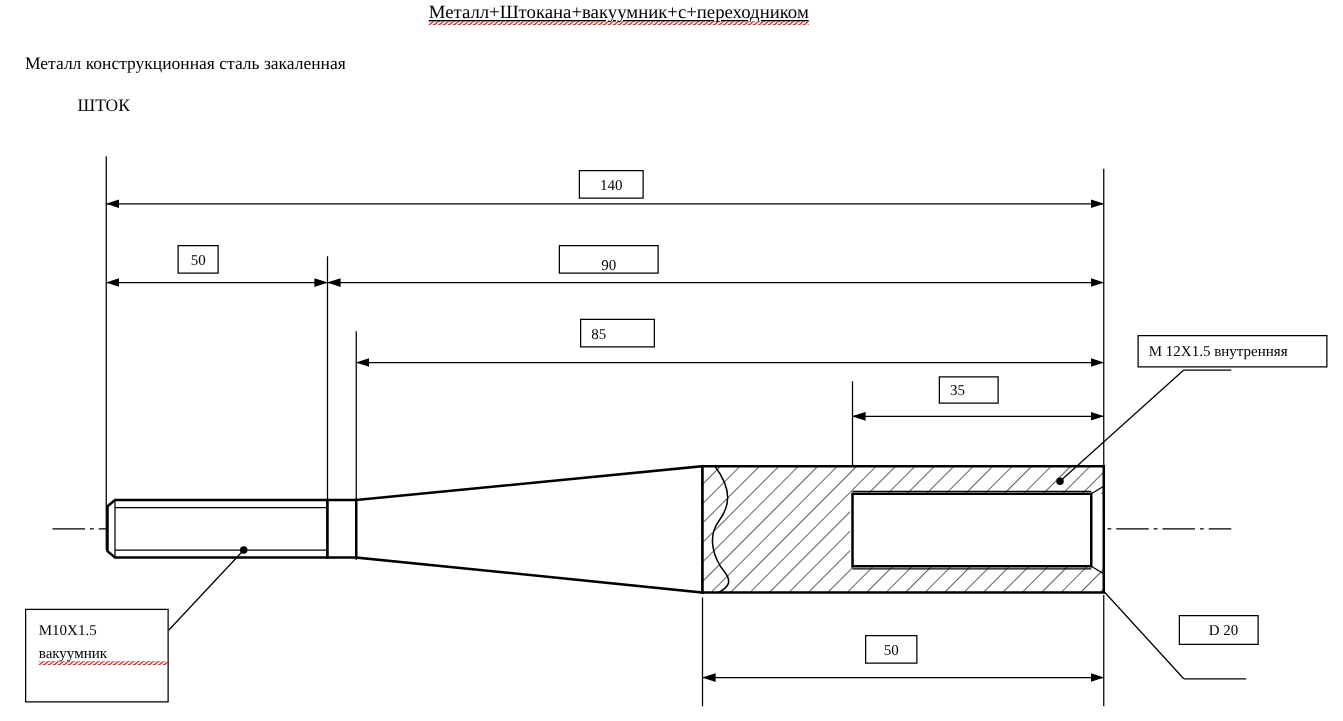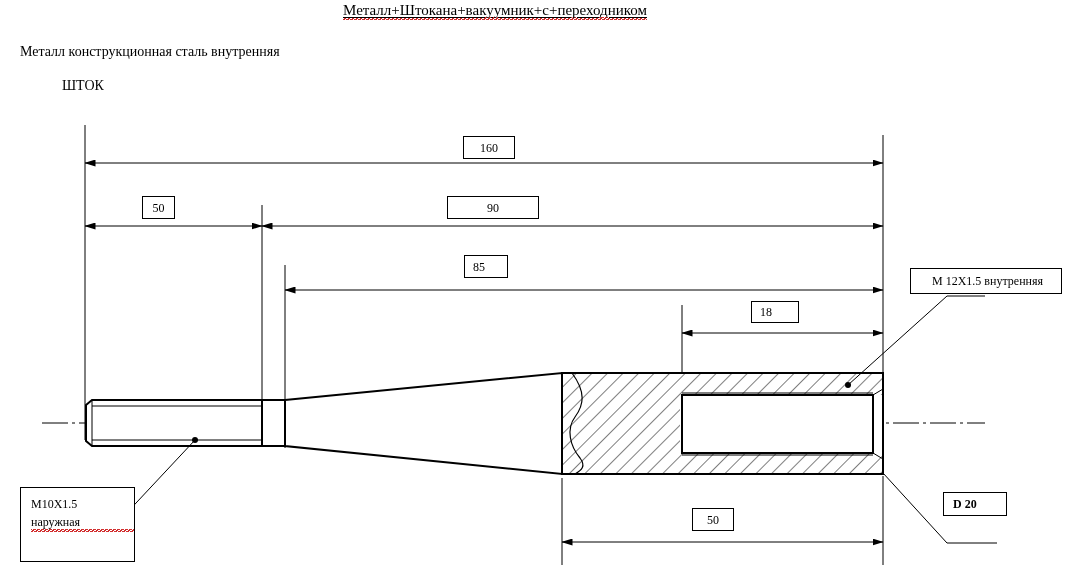--- a/index.html
+++ b/index.html
@@ -228,7 +228,7 @@
     <span class="squiggle">Металл+Штокана+вакуумник+с+переходником</span>
   </div>
 
-  <div class="txt-material">Металл конструкционная сталь внутренняя</div>
+  <div class="txt-material">Металл конструкционная сталь закаленная</div>
 
   <div class="txt-partname">ШТОК</div>
 

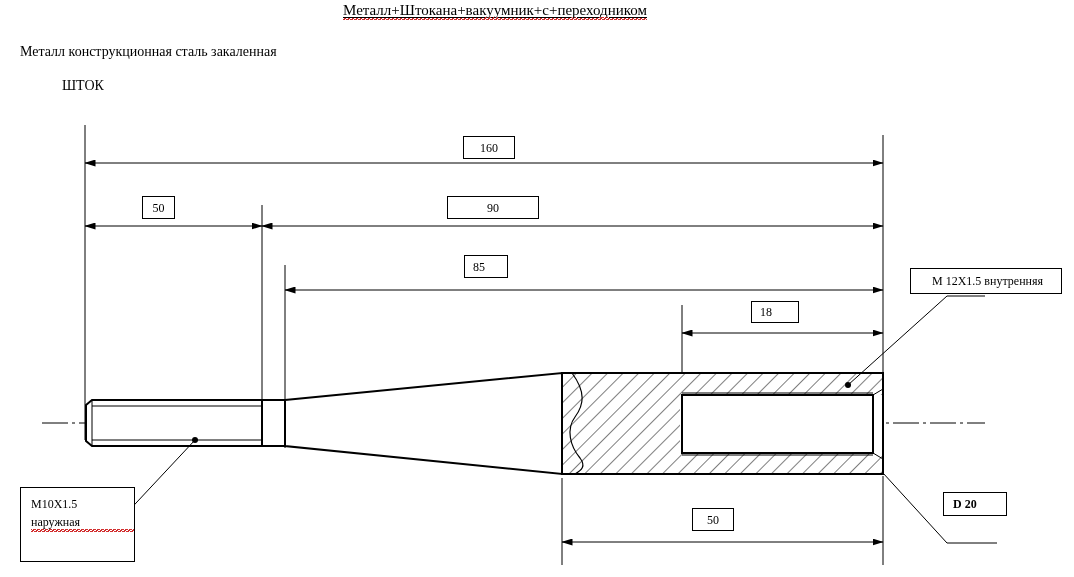--- a/index.html
+++ b/index.html
@@ -233,7 +233,7 @@
   <div class="txt-partname">ШТОК</div>
 
   <div class="dimbox center" style="left:463px; top:136px; width:52px; height:23px;">
-    <span>160</span>
+    <span>140</span>
   </div>
 
   <div class="dimbox center" style="left:142px; top:196px; width:33px; height:23px;">

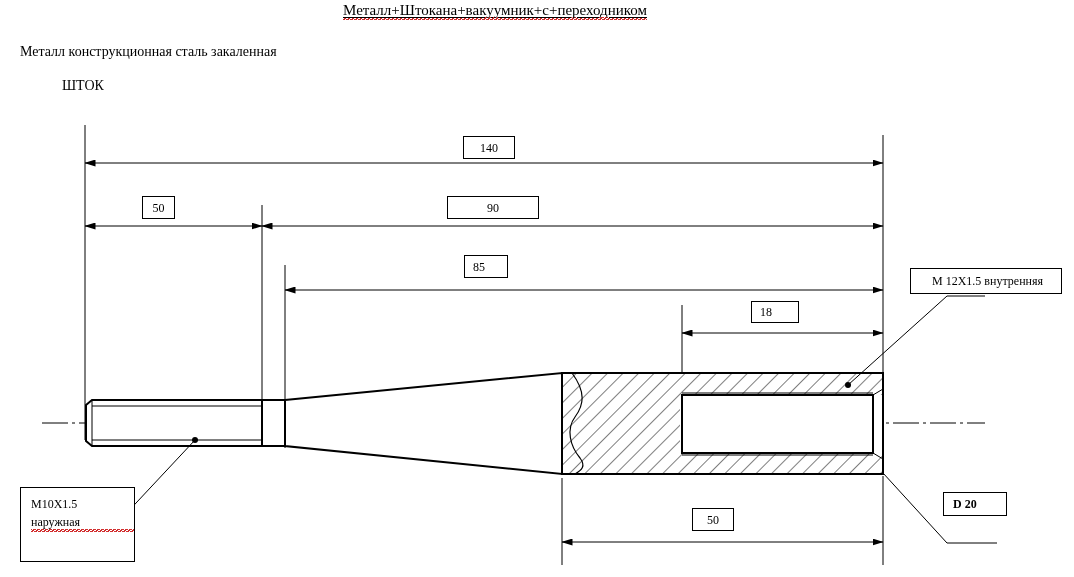--- a/index.html
+++ b/index.html
@@ -240,7 +240,7 @@
     <span>50</span>
   </div>
 
-  <div class="dimbox center" style="left:447px; top:196px; width:92px; height:23px;">
+  <div class="dimbox center" style="left:447px; top:196px; width:80px; height:23px;align-items:flex-end;">
     <span>90</span>
   </div>
 

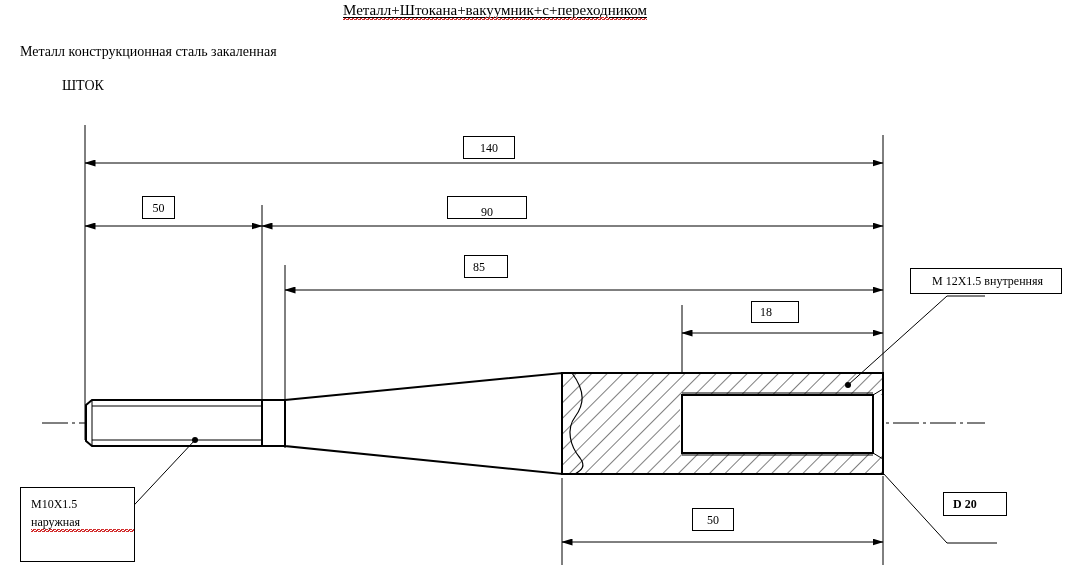--- a/index.html
+++ b/index.html
@@ -244,7 +244,7 @@
     <span>90</span>
   </div>
 
-  <div class="dimbox left" style="left:464px; top:255px; width:44px; height:23px;">
+  <div class="dimbox left" style="left:464px; top:255px; width:60px; height:23px;">
     <span>85</span>
   </div>
 

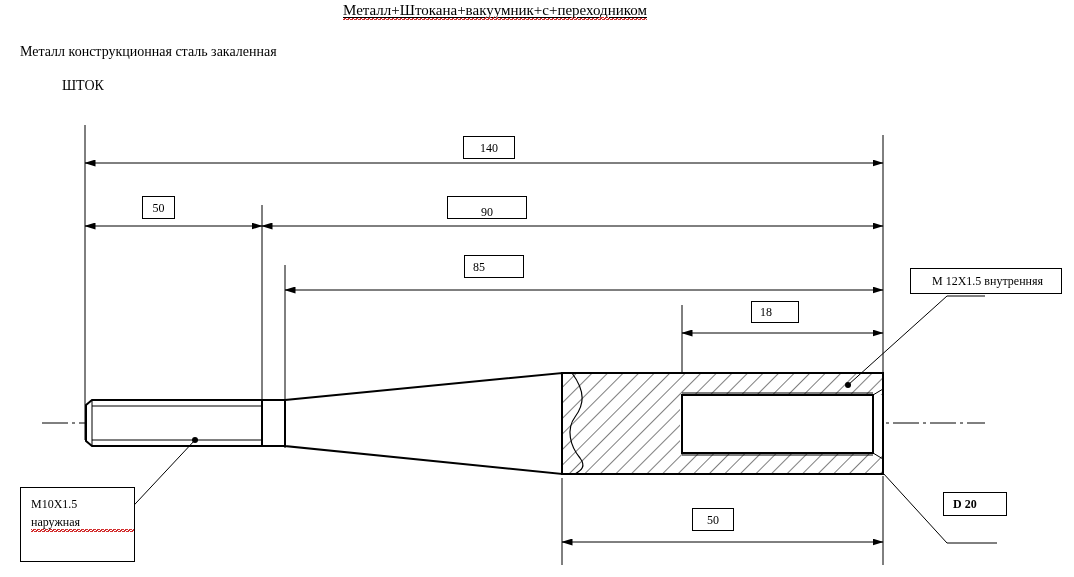--- a/index.html
+++ b/index.html
@@ -256,7 +256,7 @@
     <span>50</span>
   </div>
 
-  <div class="callout" style="left:910px; top:268px; width:152px; height:26px; display:flex; align-items:center; padding-left:21px;">
+  <div class="callout" style="left:910px; top:268px; width:152px; height:26px; display:flex; align-items:center; padding-left:8px;">
     <span>M 12X1.5 внутренняя</span>
   </div>
 

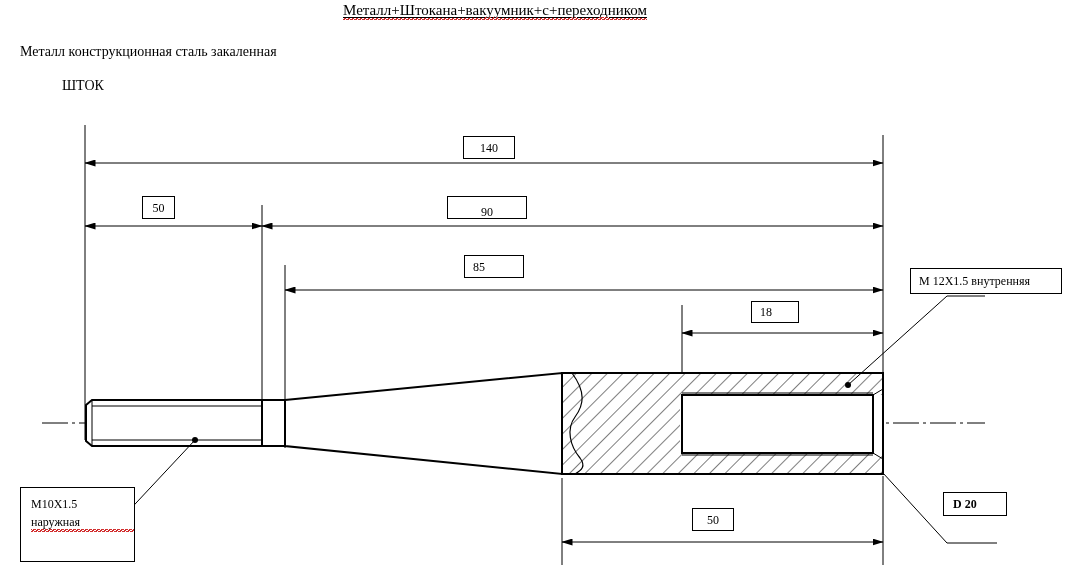--- a/index.html
+++ b/index.html
@@ -249,7 +249,7 @@
   </div>
 
   <div class="dimbox left" style="left:751px; top:301px; width:48px; height:22px;">
-    <span>18</span>
+    <span>35</span>
   </div>
 
   <div class="dimbox center" style="left:692px; top:508px; width:42px; height:23px;">

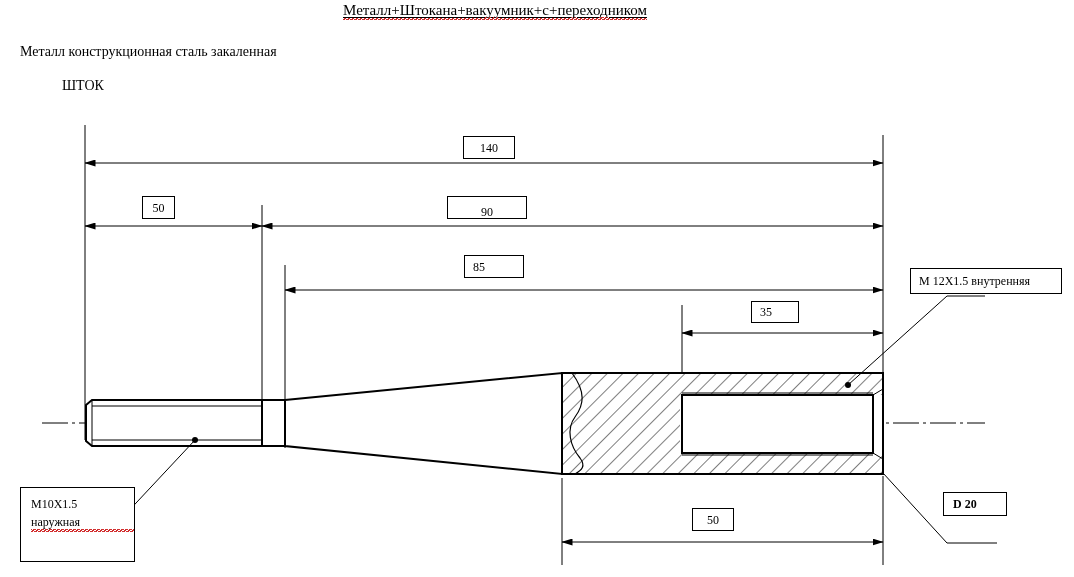--- a/index.html
+++ b/index.html
@@ -265,7 +265,7 @@
     <span class="line2 squiggle" style="margin-top:3px;">наружная</span>
   </div>
 
-  <div class="callout" style="left:943px; top:492px; width:64px; height:24px; display:flex; align-items:center; padding-left:9px;font-weight:bold;">
+  <div class="callout" style="left:943px; top:492px; width:64px; height:24px; display:flex; align-items:center; padding-left:23px;">
     <span>D 20</span>
   </div>
 

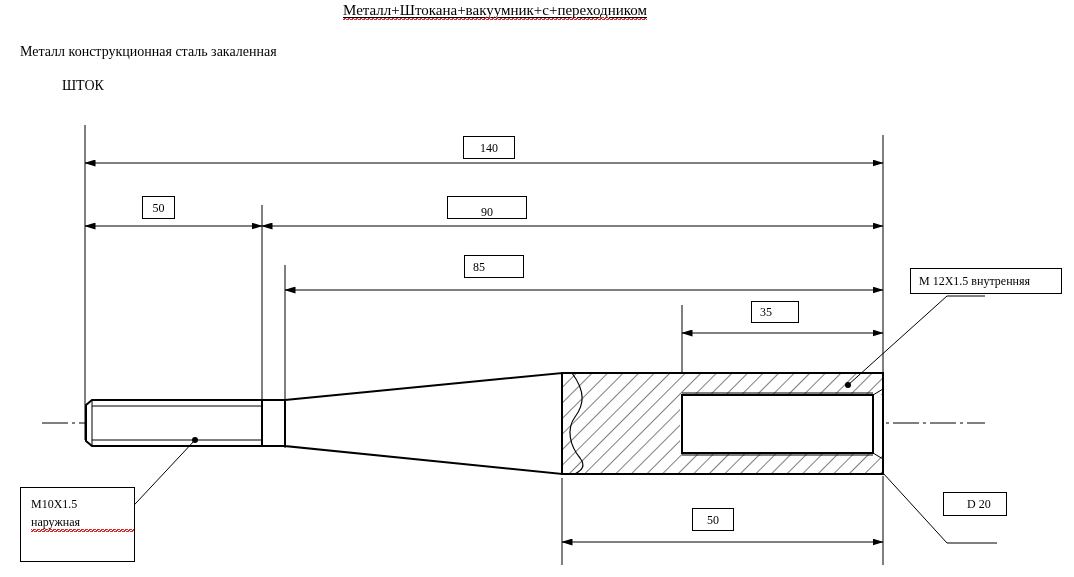--- a/index.html
+++ b/index.html
@@ -262,7 +262,7 @@
 
   <div class="callout" style="left:20px; top:487px; width:115px; height:75px; padding:9px 0 0 10px;">
     <span class="line1">M10X1.5</span>
-    <span class="line2 squiggle" style="margin-top:3px;">наружная</span>
+    <span class="line2 squiggle" style="margin-top:3px;">вакуумник</span>
   </div>
 
   <div class="callout" style="left:943px; top:492px; width:64px; height:24px; display:flex; align-items:center; padding-left:23px;">

